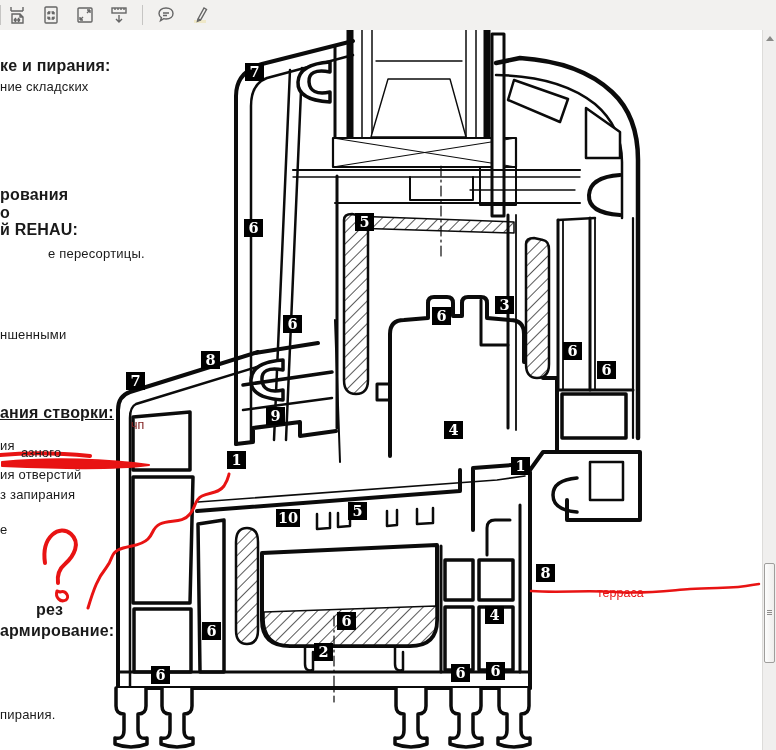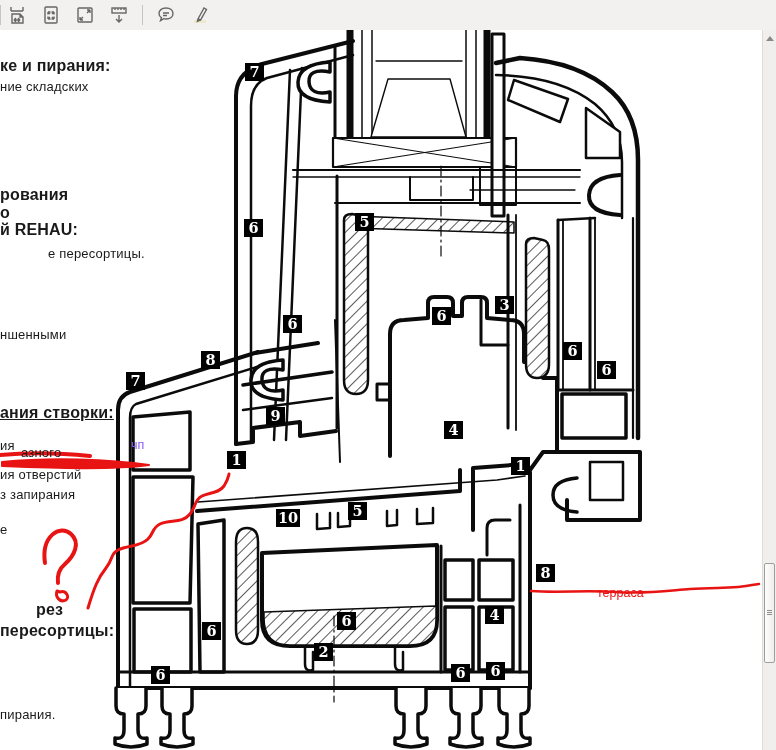--- a/index.html
+++ b/index.html
@@ -264,7 +264,7 @@
       <div class="lbl" style="left: 486px; top: 632px;">6</div>
     </div>
   <div id="redtexts">
-      <div class="redtxt" style="left: 131px; top: 408px; color: #8b5cf6;">чп</div>
+      <div class="redtxt" style="left: 131px; top: 388px; color: #7f1d1d;">чп</div>
       <div class="redtxt" style="left: 597px; top: 556px; color: rgb(232, 19, 19);">терраса</div>
     </div>
 </div>

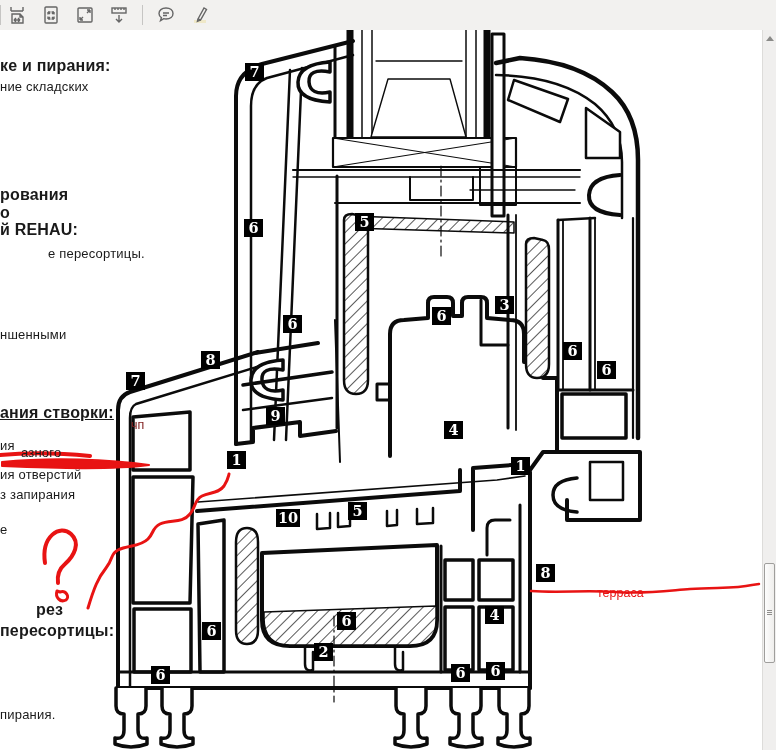--- a/index.html
+++ b/index.html
@@ -234,7 +234,7 @@
       <div class="txt" style="left: 0px; top: 457px;">з запирания</div>
       <div class="txt" style="left: 0px; top: 492px;">е</div>
       <div class="txt b" style="left: 16px; top: 571px; padding-left: 20px;">рез</div>
-      <div class="txt b" style="left: 0px; top: 592px;">пересортицы:</div>
+      <div class="txt b" style="left: 0px; top: 592px;">армирование:</div>
       <div class="txt" style="left: 0px; top: 677px;">пирания.</div>
     </div>
   <div id="labels">

